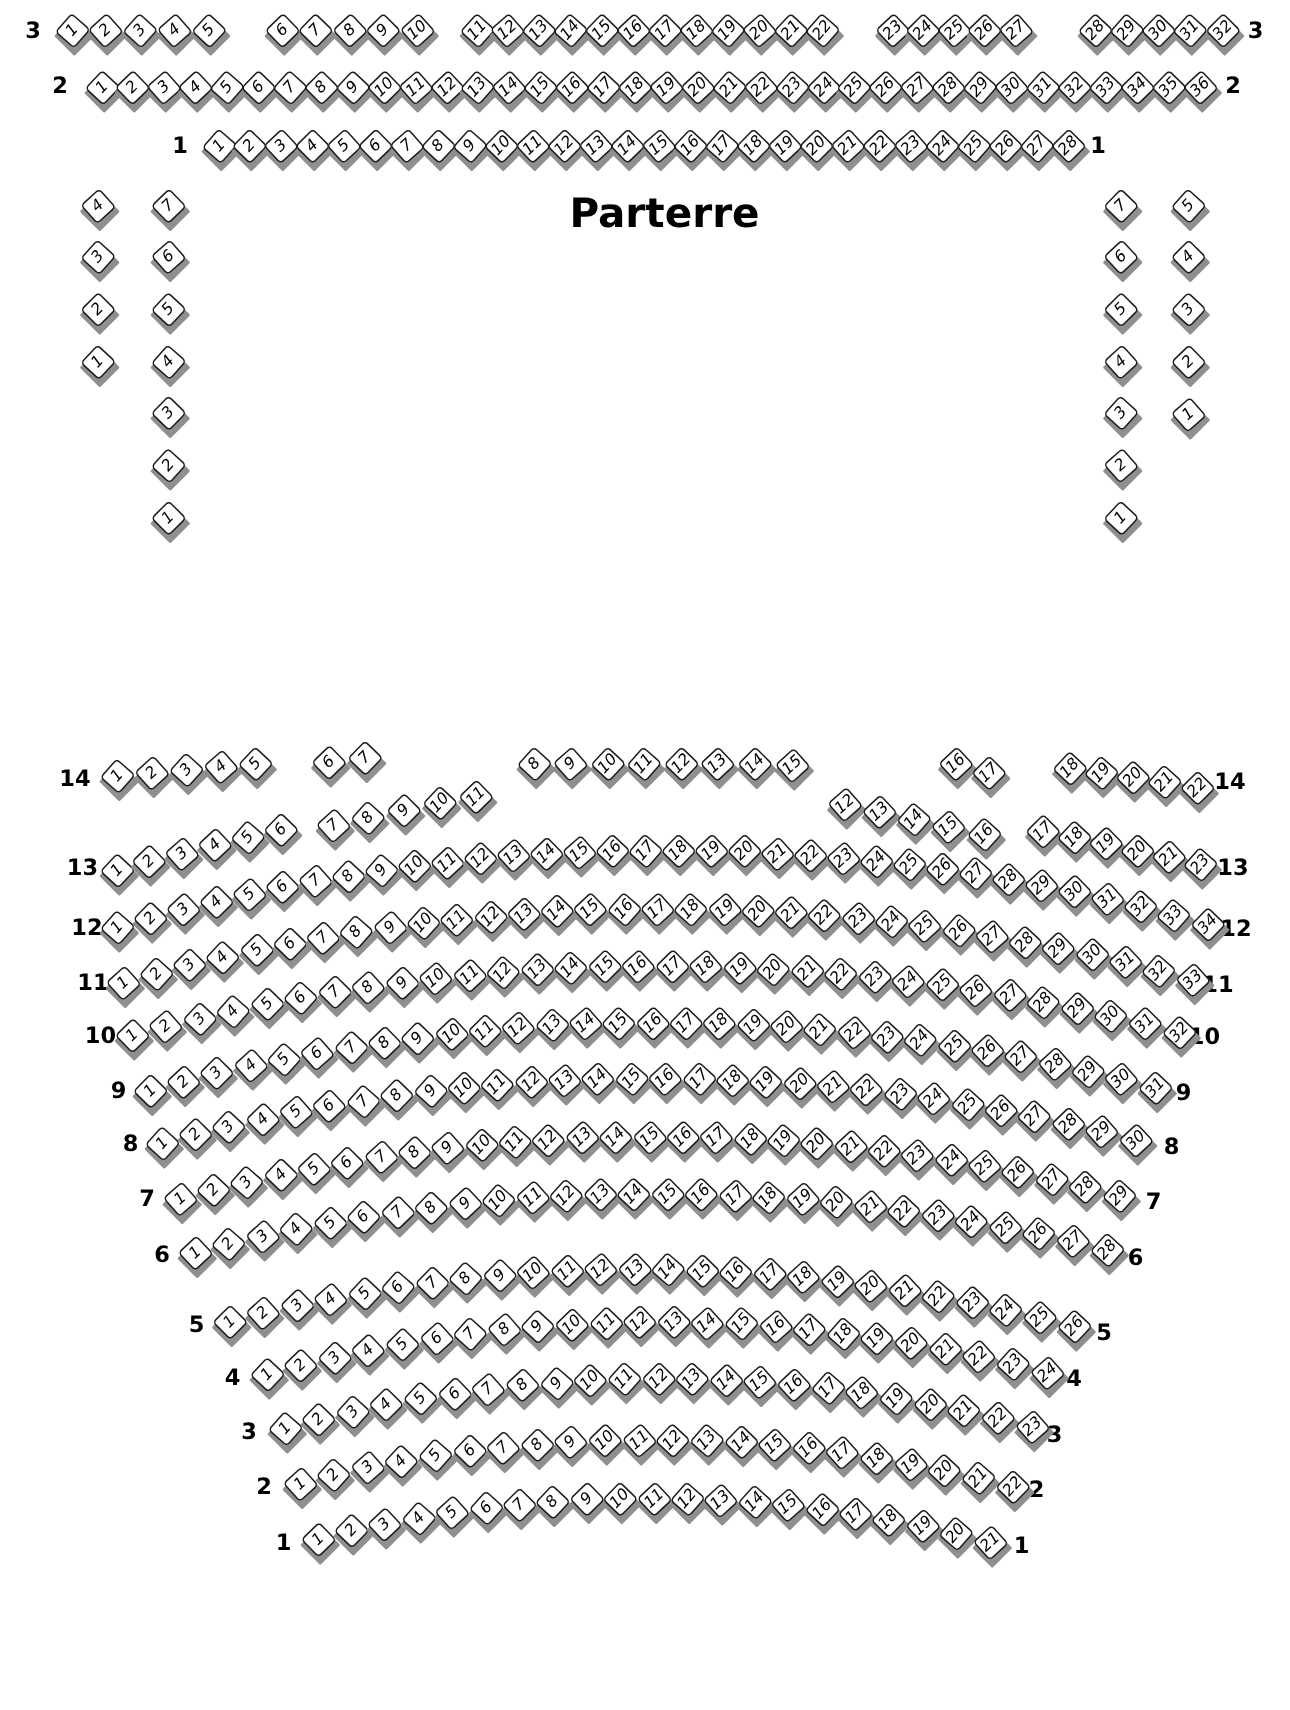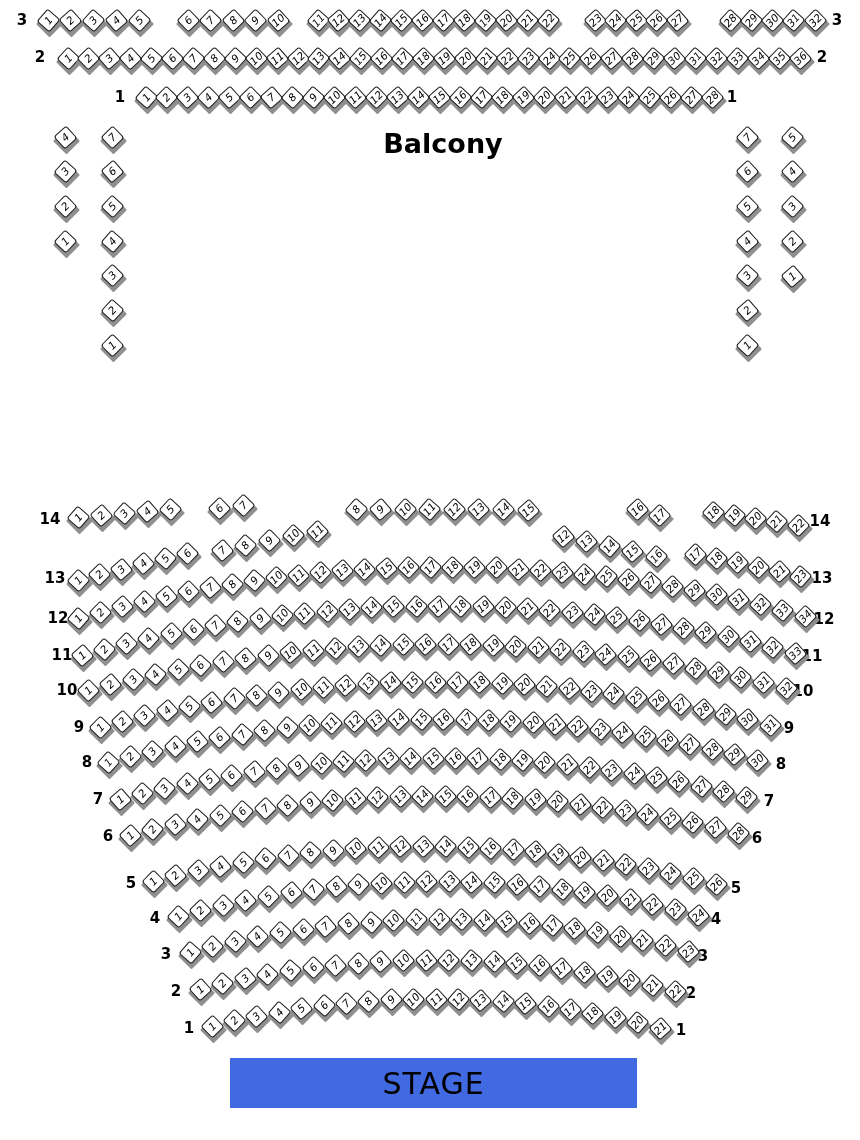--- a/index.html
+++ b/index.html
@@ -39,7 +39,7 @@
 
 <div id="canvas">
   <div class="layer" id="balcony-layer">
-    <div class="section-title" id="balcony-title" style="left: 443px; top: 143px;">Balcony</div>
+    <div class="section-title" id="balcony-title" style="left: 443px; top: 143px;">Parterre</div>
   <span class="rowlab" style="left: 22px; top: 20px;">3</span>
       <span class="rowlab" style="left: 837px; top: 20px;">3</span>
       <div class="seat" style="left: 39.5px; top: 11.5px;">

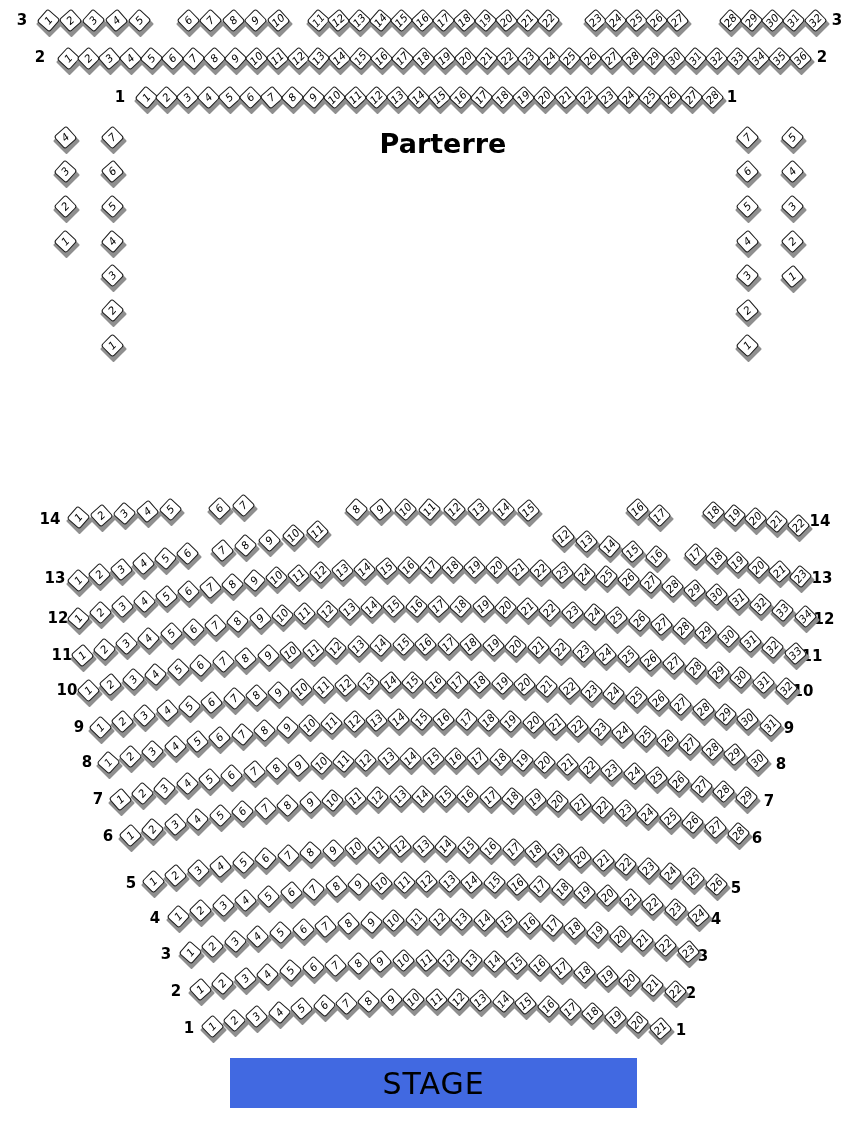--- a/index.html
+++ b/index.html
@@ -2061,9 +2061,6 @@
         <b style="transform: rotate(-42deg); background: rgb(255, 255, 255); border-color: rgb(28, 28, 28);">21</b>
       </div>
     </div>
-  <div id="stage" style="left: 230px; top: 1058px; width: 407px; height: 50px; background: rgb(65, 105, 225);">
-    <span>STAGE</span>
-  </div>
 </div>
 
 </body></html>

